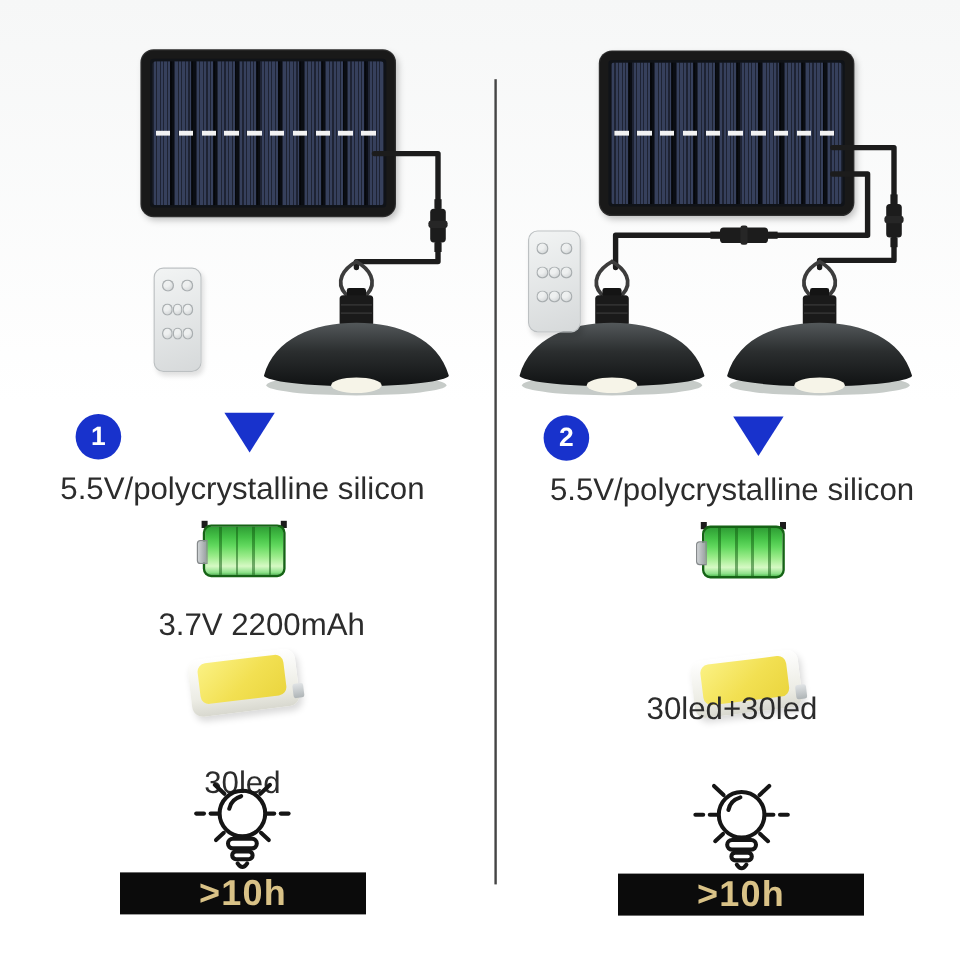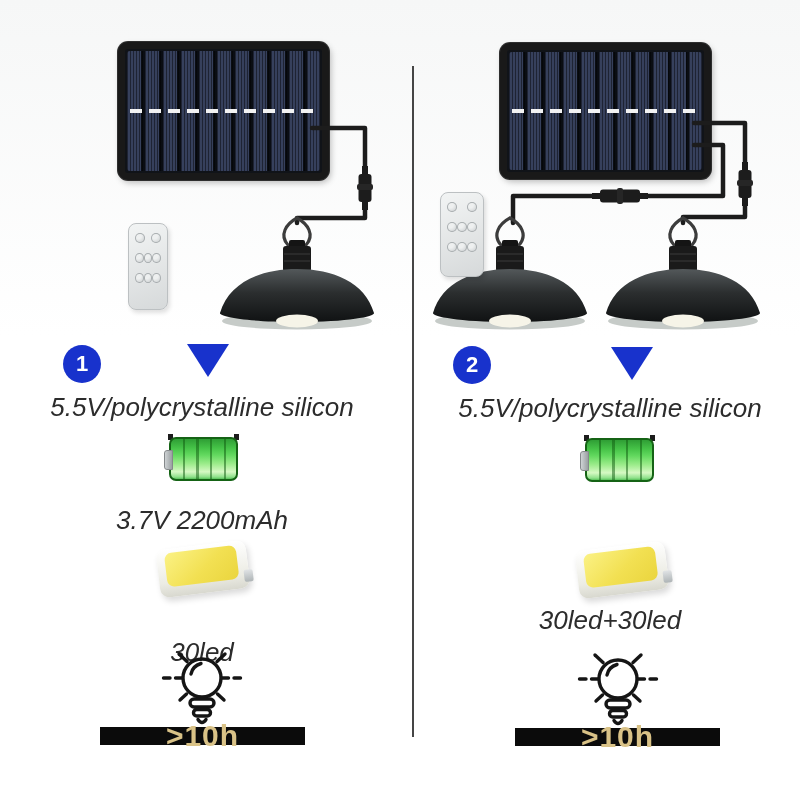--- a/index.html
+++ b/index.html
@@ -33,7 +33,7 @@
   .tri{position:absolute;width:0;height:0;border-left:21px solid transparent;
     border-right:21px solid transparent;border-top:33px solid #1832cc;}
   
-  .t{position:absolute;text-align:center;font-size:26px;color:#2c2c2c;white-space:pre-wrap;font-style:italic;}
+  .t{position:absolute;text-align:center;font-size:26px;color:#2c2c2c;white-space:pre-wrap;}
   
   .battery{position:absolute;width:76px;height:50px;}
   .bat-body{position:absolute;left:5px;top:3px;right:2px;bottom:3px;border:2px solid #156315;border-radius:7px;

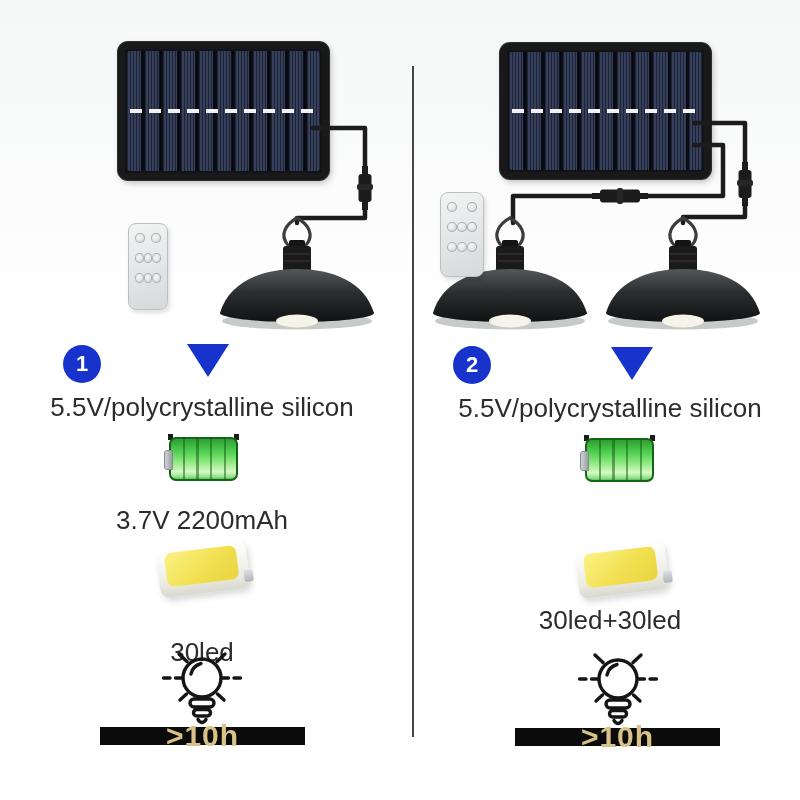--- a/index.html
+++ b/index.html
@@ -180,7 +180,7 @@
     <div class="bat-nub"></div>
   </div>
 
-  <div class="t" style="left:0;width:404px;top:505px;">3.7V 2200mAh</div>
+  <div class="t" style="left:16px;width:404px;top:505px;">3.7V 2200mAh</div>
 
   <div class="led-chip" style="left:158px;top:545px;">
     <div class="chip-body"></div>

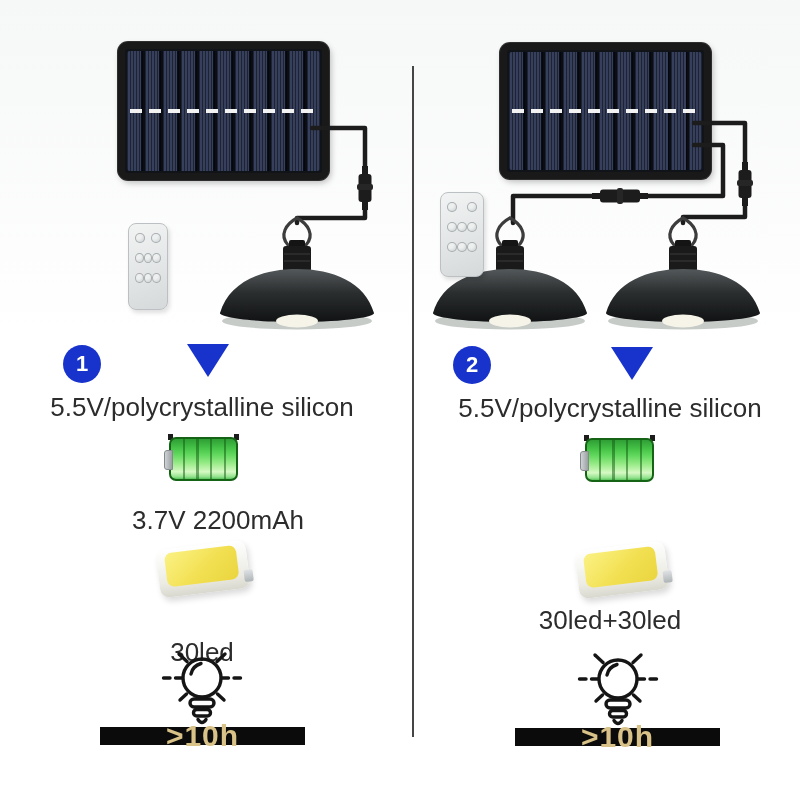--- a/index.html
+++ b/index.html
@@ -228,7 +228,7 @@
     <div class="chip-pin"></div>
   </div>
 
-  <div class="t" style="left:420px;width:380px;top:605px;">30led+30led</div>
+  <div class="t" style="left:420px;width:380px;top:575px;">30led+30led</div>
 
   <svg class="bulb" style="left:576px;top:646px;" viewBox="0 0 84 84">
     <g fill="none" stroke="#151515" stroke-width="3.4" stroke-linecap="round">

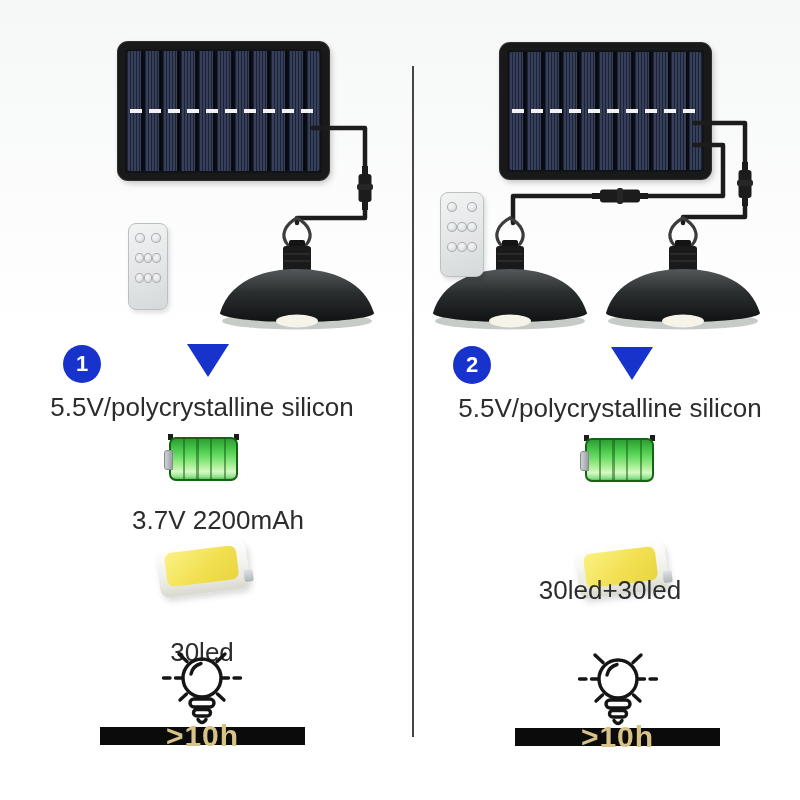--- a/index.html
+++ b/index.html
@@ -55,7 +55,7 @@
   
   .bulb{position:absolute;width:84px;height:84px;}
   
-  .banner{position:absolute;width:205px;height:18px;background:#0b0b0b;color:#d9c287;
+  .banner{position:absolute;width:205px;height:35px;background:#0b0b0b;color:#d9c287;
     font-size:30px;font-weight:bold;display:flex;align-items:center;justify-content:center;letter-spacing:1px;}
   
   .overlay{position:absolute;left:0;top:0;width:800px;height:800px;}

